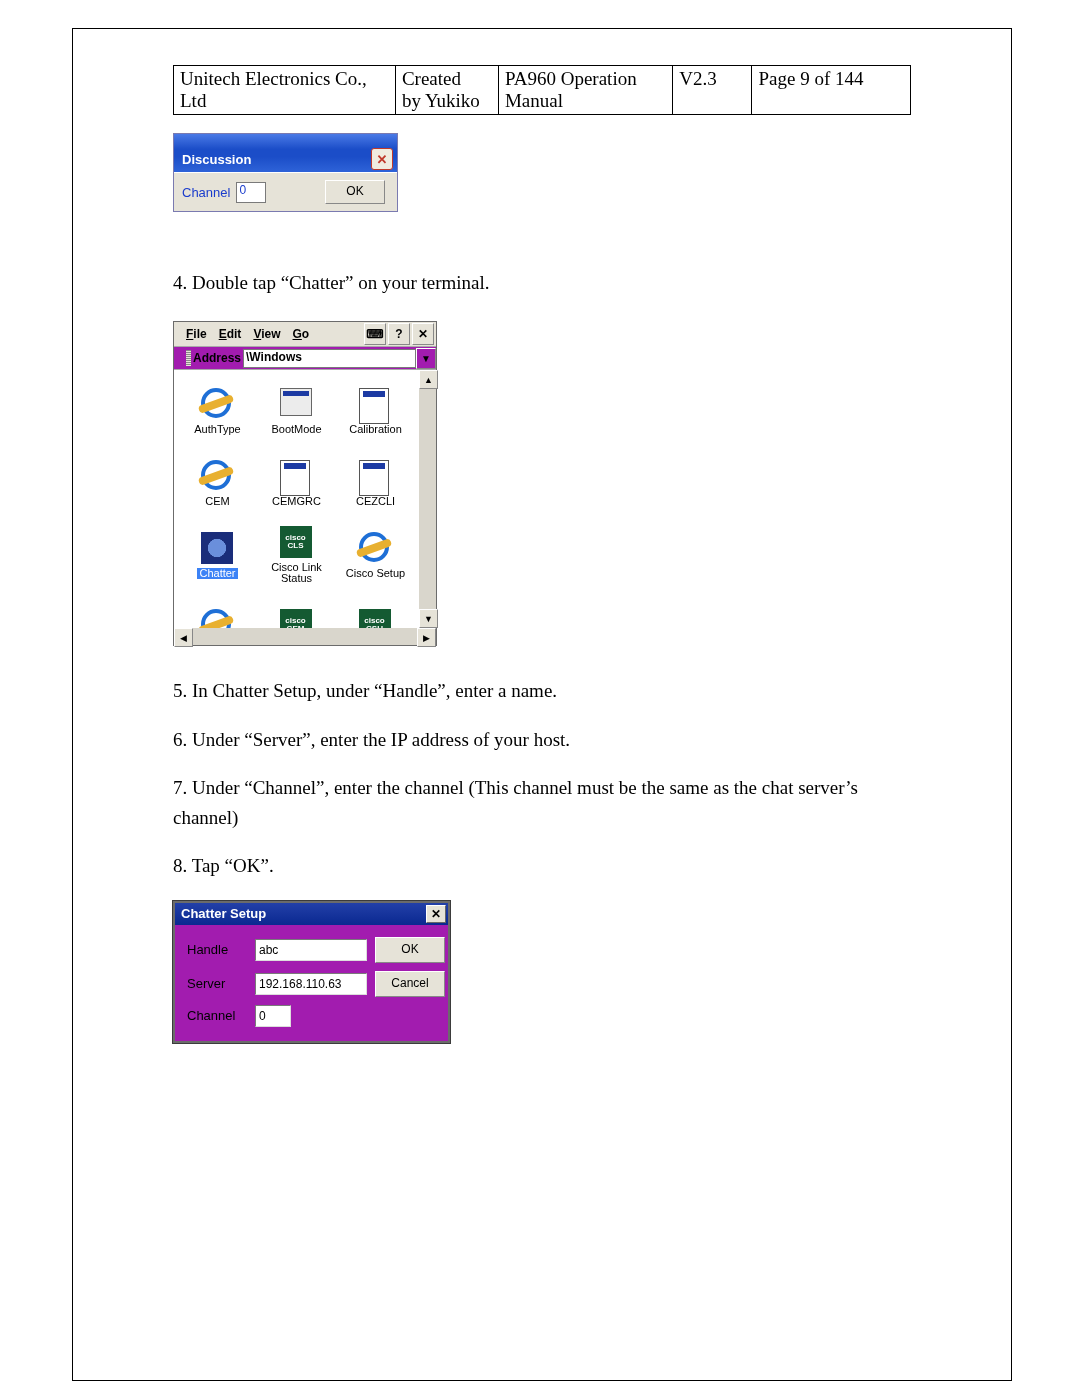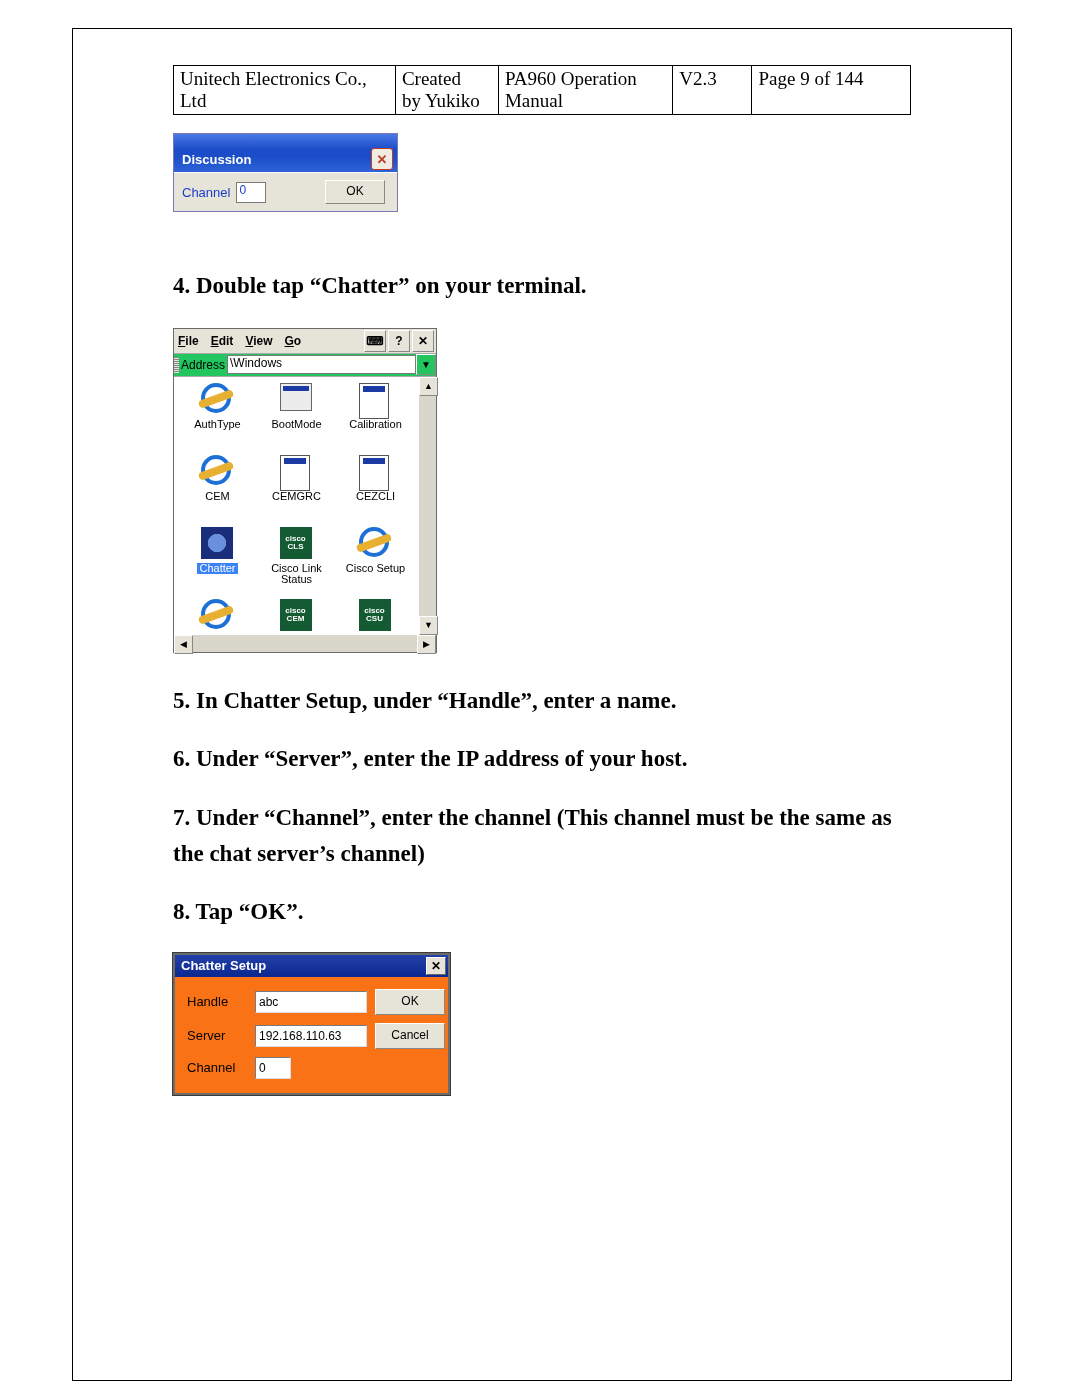--- a/index.html
+++ b/index.html
@@ -39,9 +39,8 @@
   .hdr-c5 { width: 20%; }
 
   .body-text {
-    font-size: 23px;
+    font-size: 19px;
     line-height: 1.55;
-    font-weight: bold;
   }
 
   

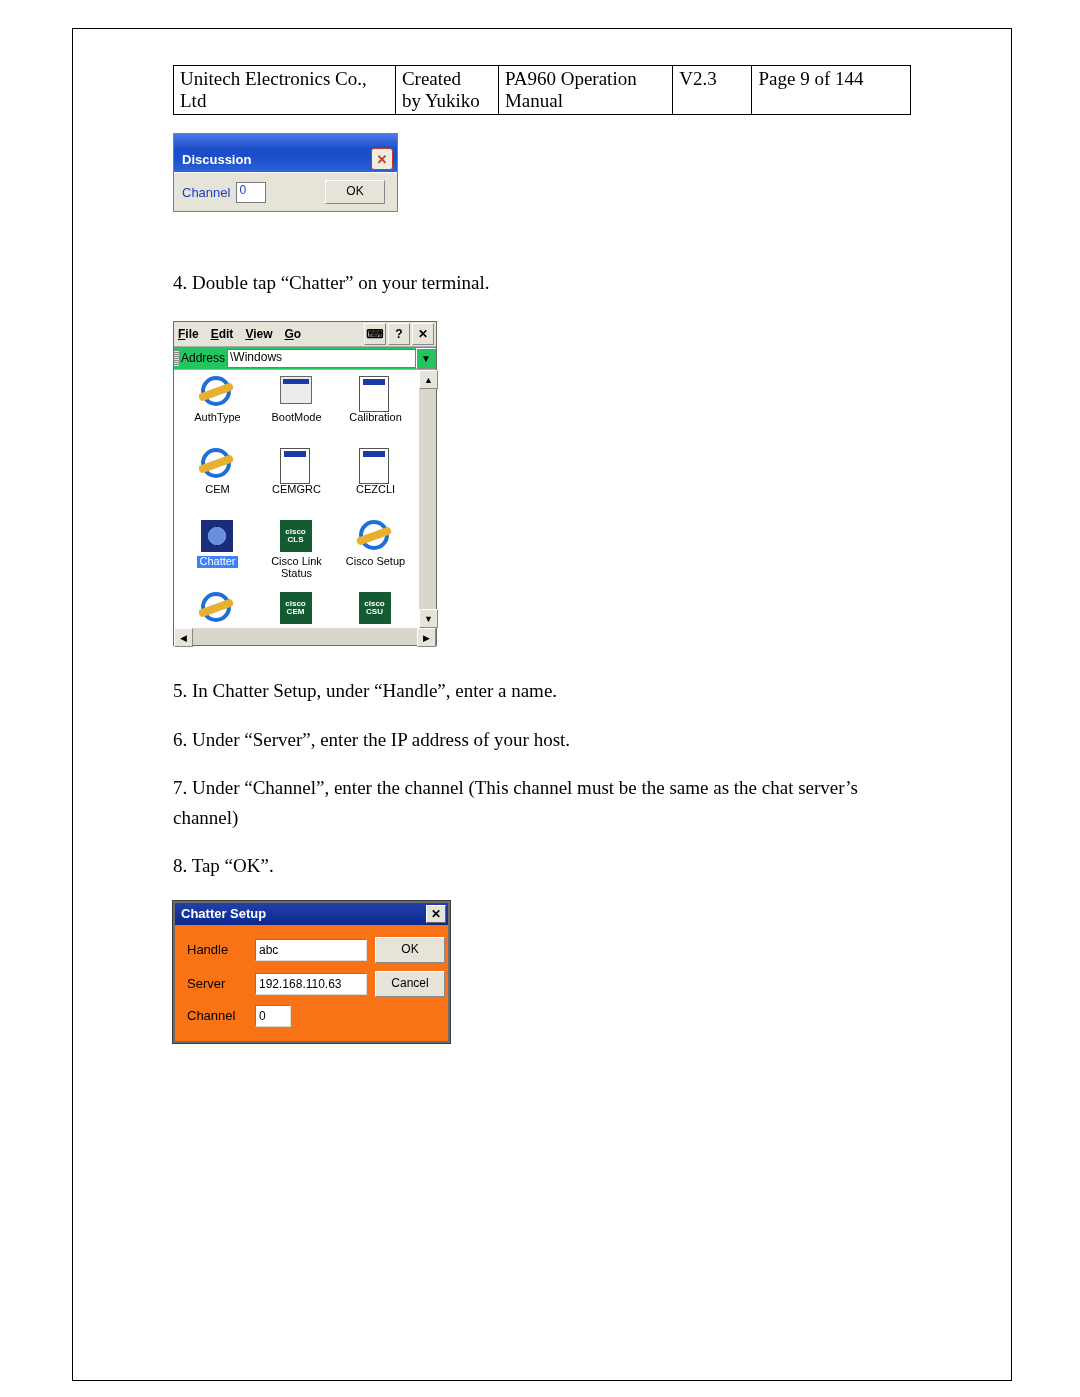--- a/index.html
+++ b/index.html
@@ -123,7 +123,7 @@
     align-items: center;
     background: #e6e3d8;
     border-bottom: 1px solid #aaa;
-    padding-left: 4px;
+    padding-left: 12px;
   }
   .exp-menubar .menu-item {
     margin-right: 12px;

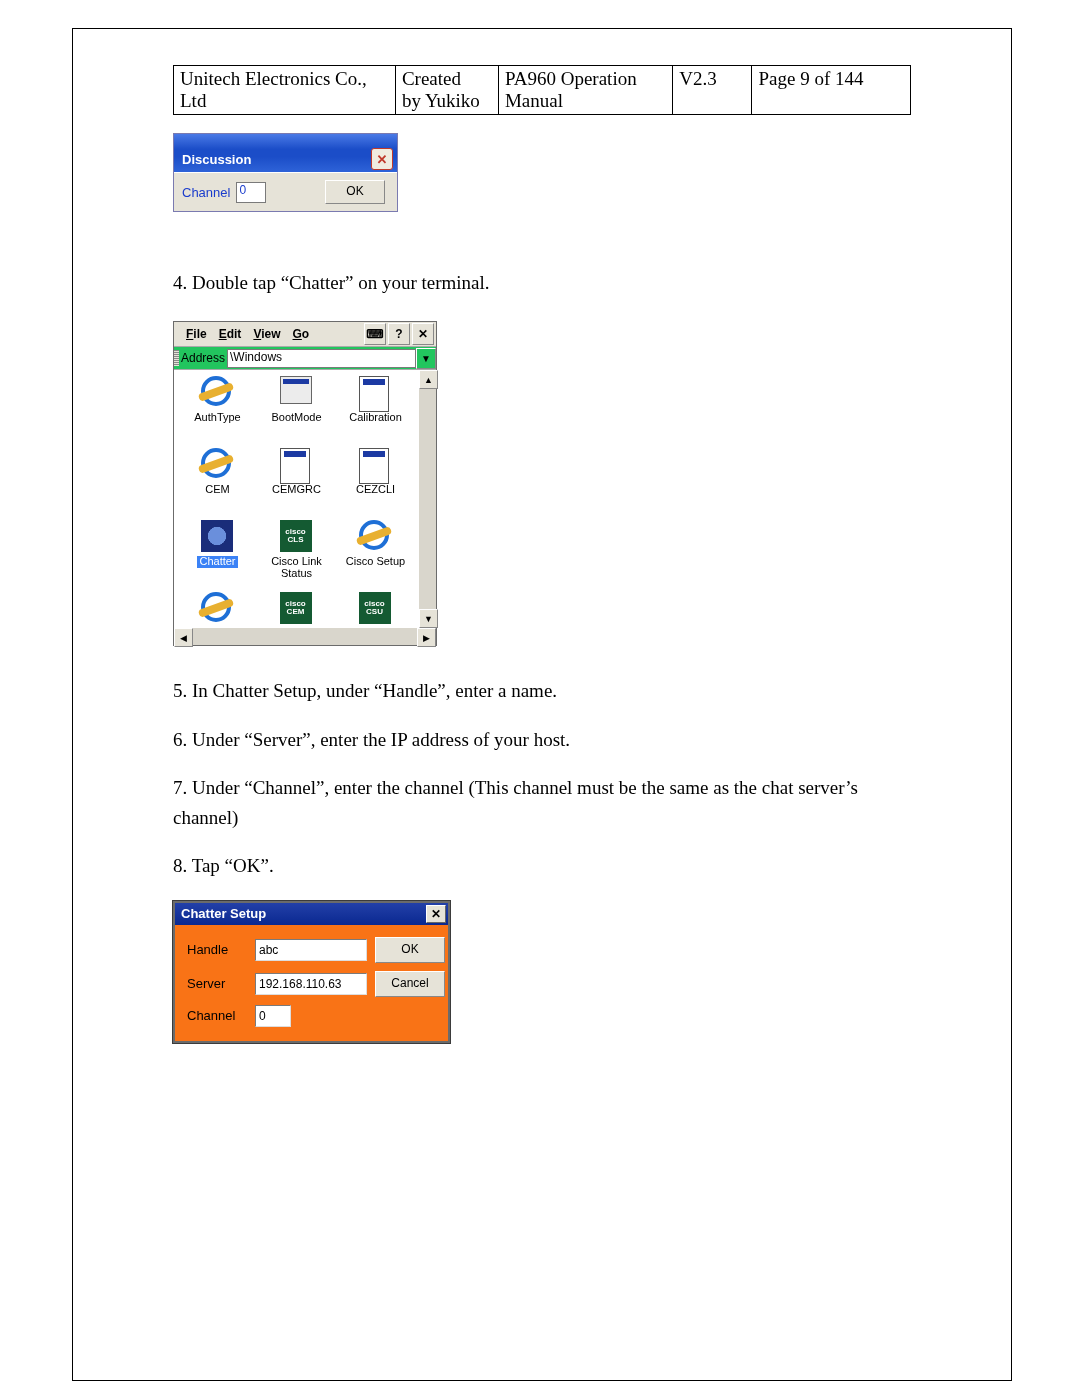--- a/index.html
+++ b/index.html
@@ -150,9 +150,10 @@
     height: 22px;
     display: flex;
     align-items: center;
-    background: #22c55e;
+    background: #a21caf;
     border-bottom: 1px solid #aaa;
-    padding-left: 0;
+    padding-left: 12px;
+    font-weight: bold;
   }
   .exp-addrbar .grip {
     width: 5px;

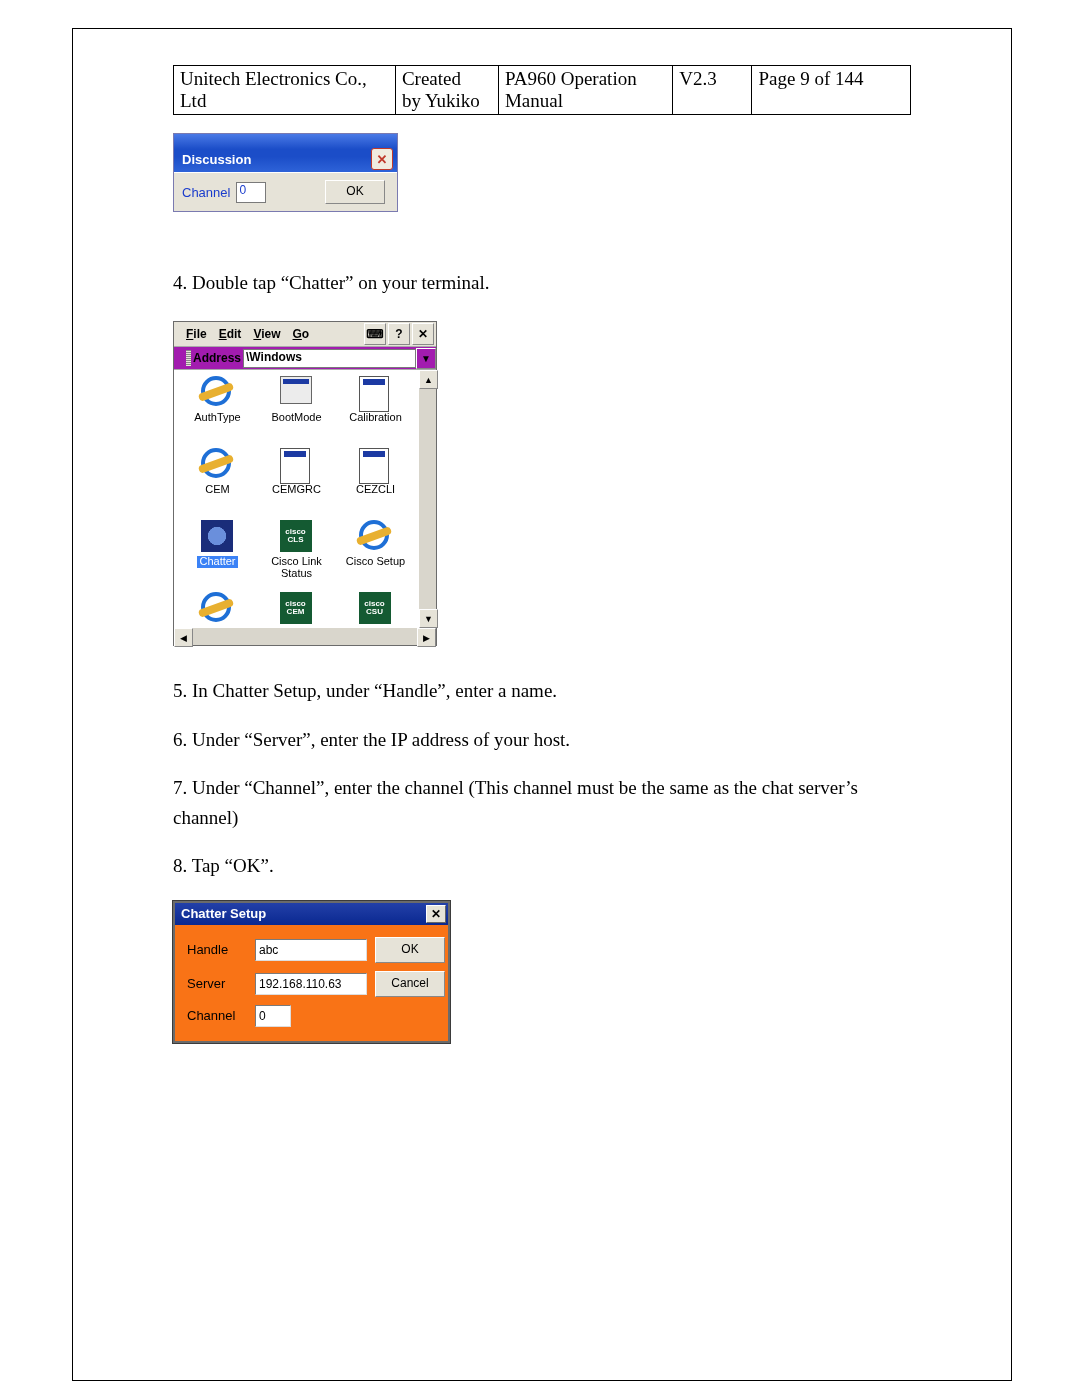--- a/index.html
+++ b/index.html
@@ -200,7 +200,7 @@
     display: flex;
     flex-direction: column;
     align-items: center;
-    justify-content: flex-start;
+    justify-content: center;
     font-size: 11px;
     text-align: center;
     line-height: 1.05;

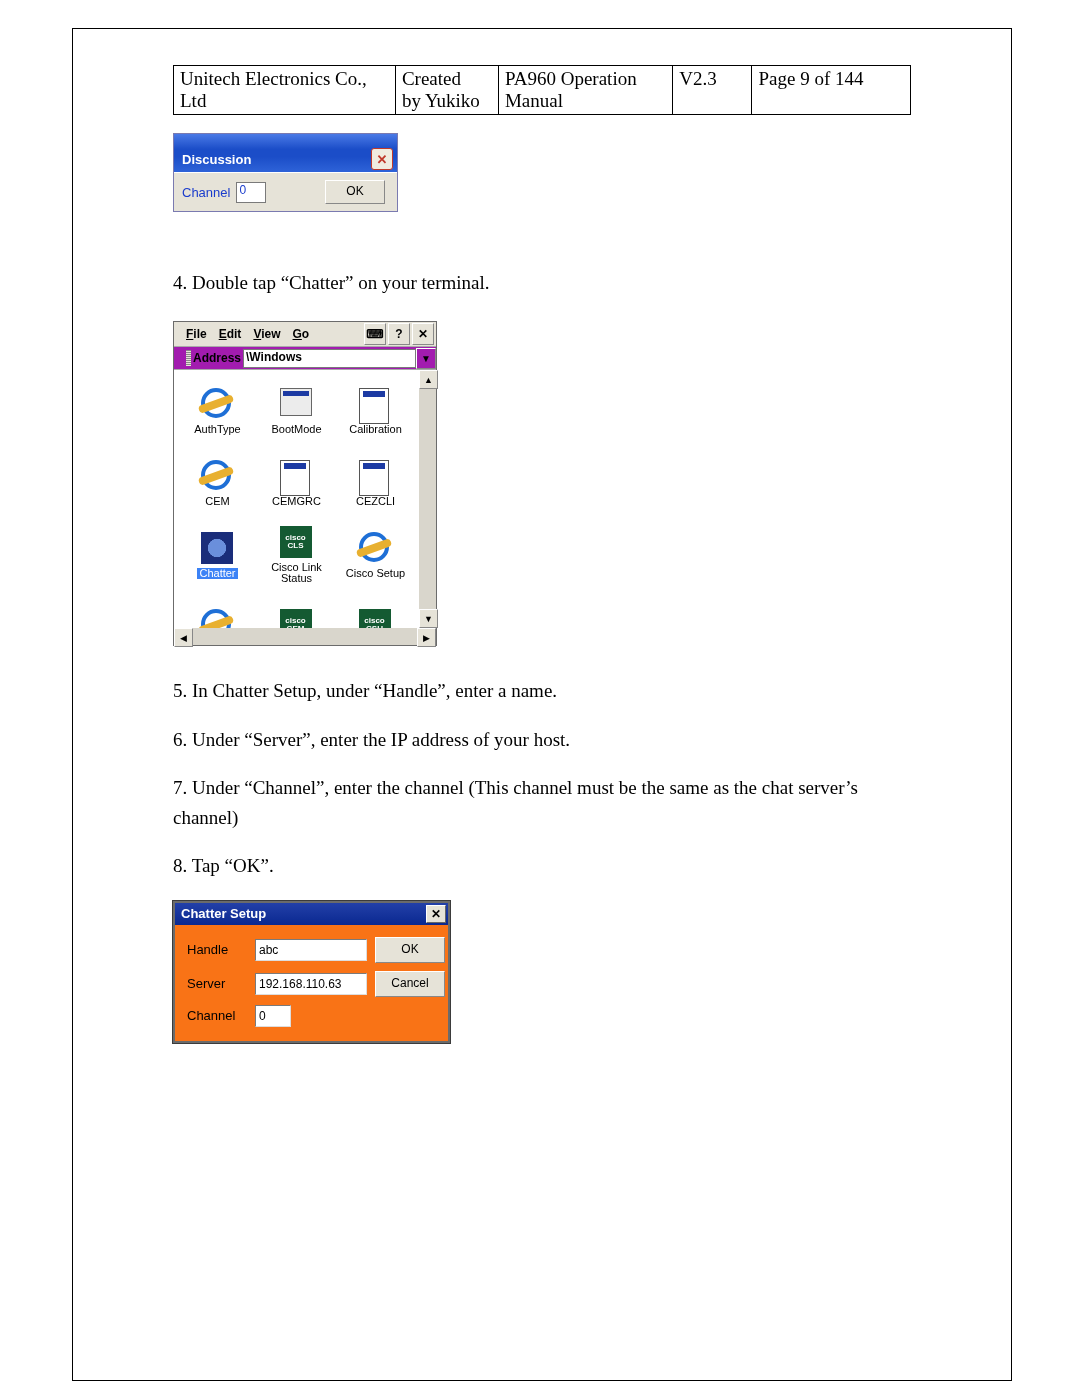--- a/index.html
+++ b/index.html
@@ -297,7 +297,7 @@
     width: 273px;
     margin-top: 20px;
     border: 2px solid #6b6b6b;
-    background: #f97316;
+    background: #a21caf;
     font-family: Tahoma, Arial, sans-serif;
     font-size: 13px;
     box-shadow: 0 0 0 1px #3b3b3b;

